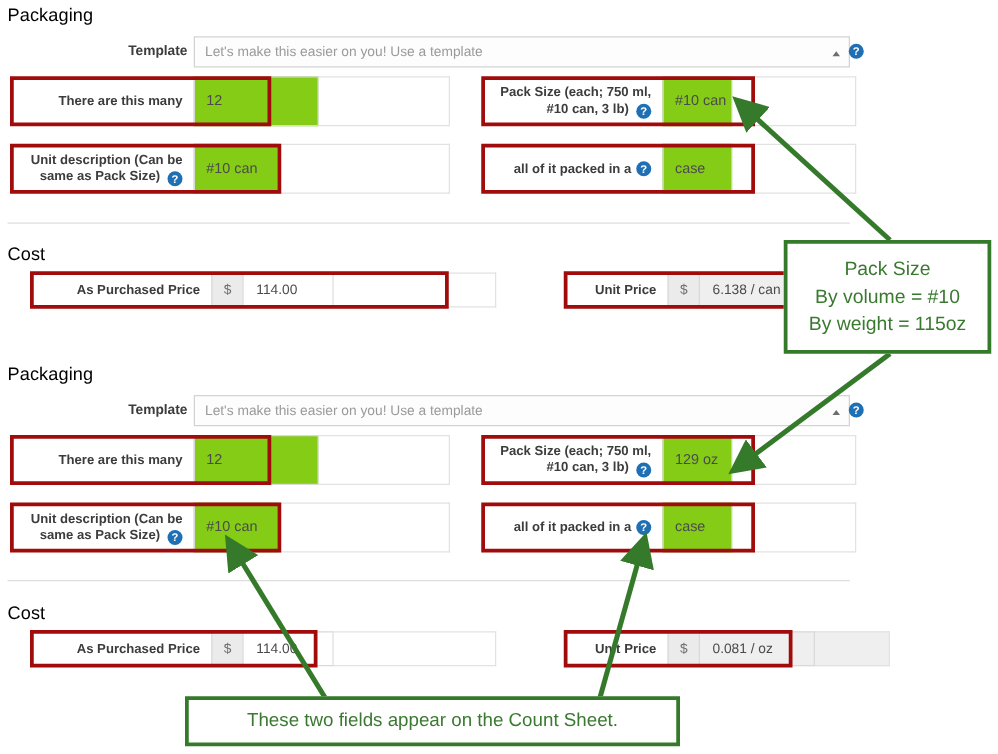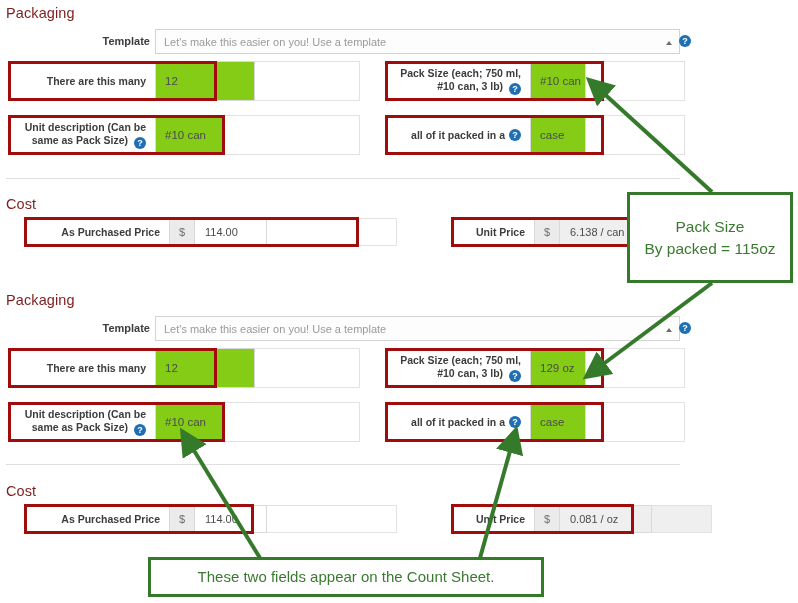--- a/index.html
+++ b/index.html
@@ -26,7 +26,7 @@
   .section-title {
     position: absolute;
     font-size: 14.5px;
-    color: #7f1d1d;
+    color: #000000;
     font-weight: 400;
     letter-spacing: 0.1px;
     white-space: nowrap;

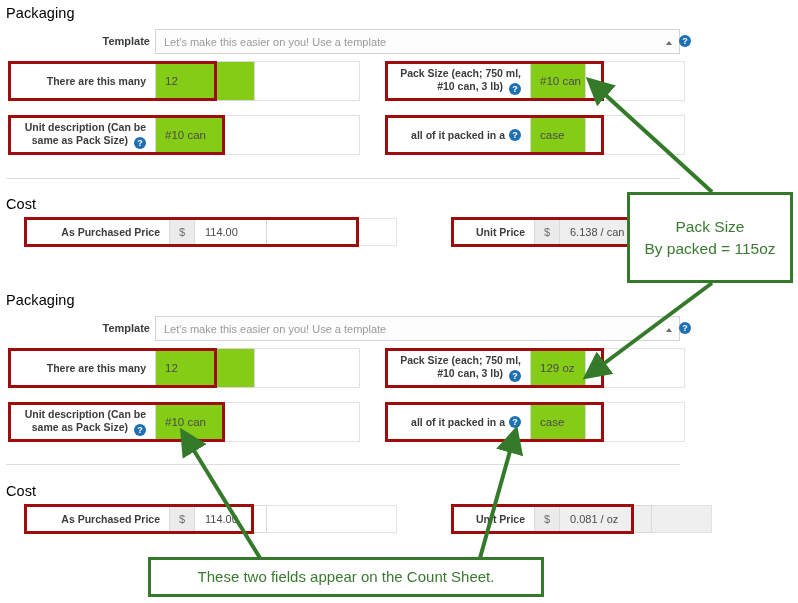--- a/index.html
+++ b/index.html
@@ -382,6 +382,7 @@
 
   <div class="callout" style="left:627px; top:192px; width:166px; height:91px;">
     <div class="cline">Pack Size</div>
+    <div class="cline">By volume = #10</div>
     <div class="cline">By packed = 115oz</div>
   </div>
 

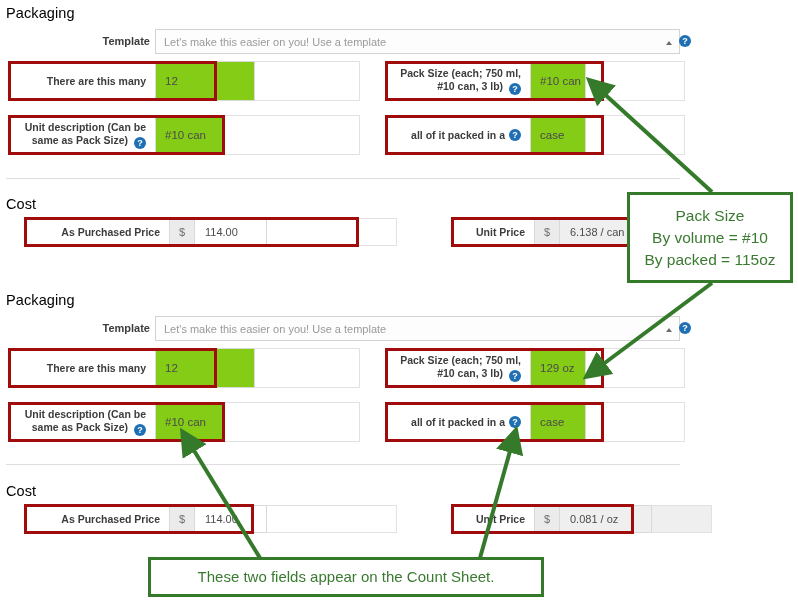--- a/index.html
+++ b/index.html
@@ -383,7 +383,7 @@
   <div class="callout" style="left:627px; top:192px; width:166px; height:91px;">
     <div class="cline">Pack Size</div>
     <div class="cline">By volume = #10</div>
-    <div class="cline">By packed = 115oz</div>
+    <div class="cline">By weight = 115oz</div>
   </div>
 
   <div class="callout single" style="left:148px; top:557px; width:396px; height:40px;">

